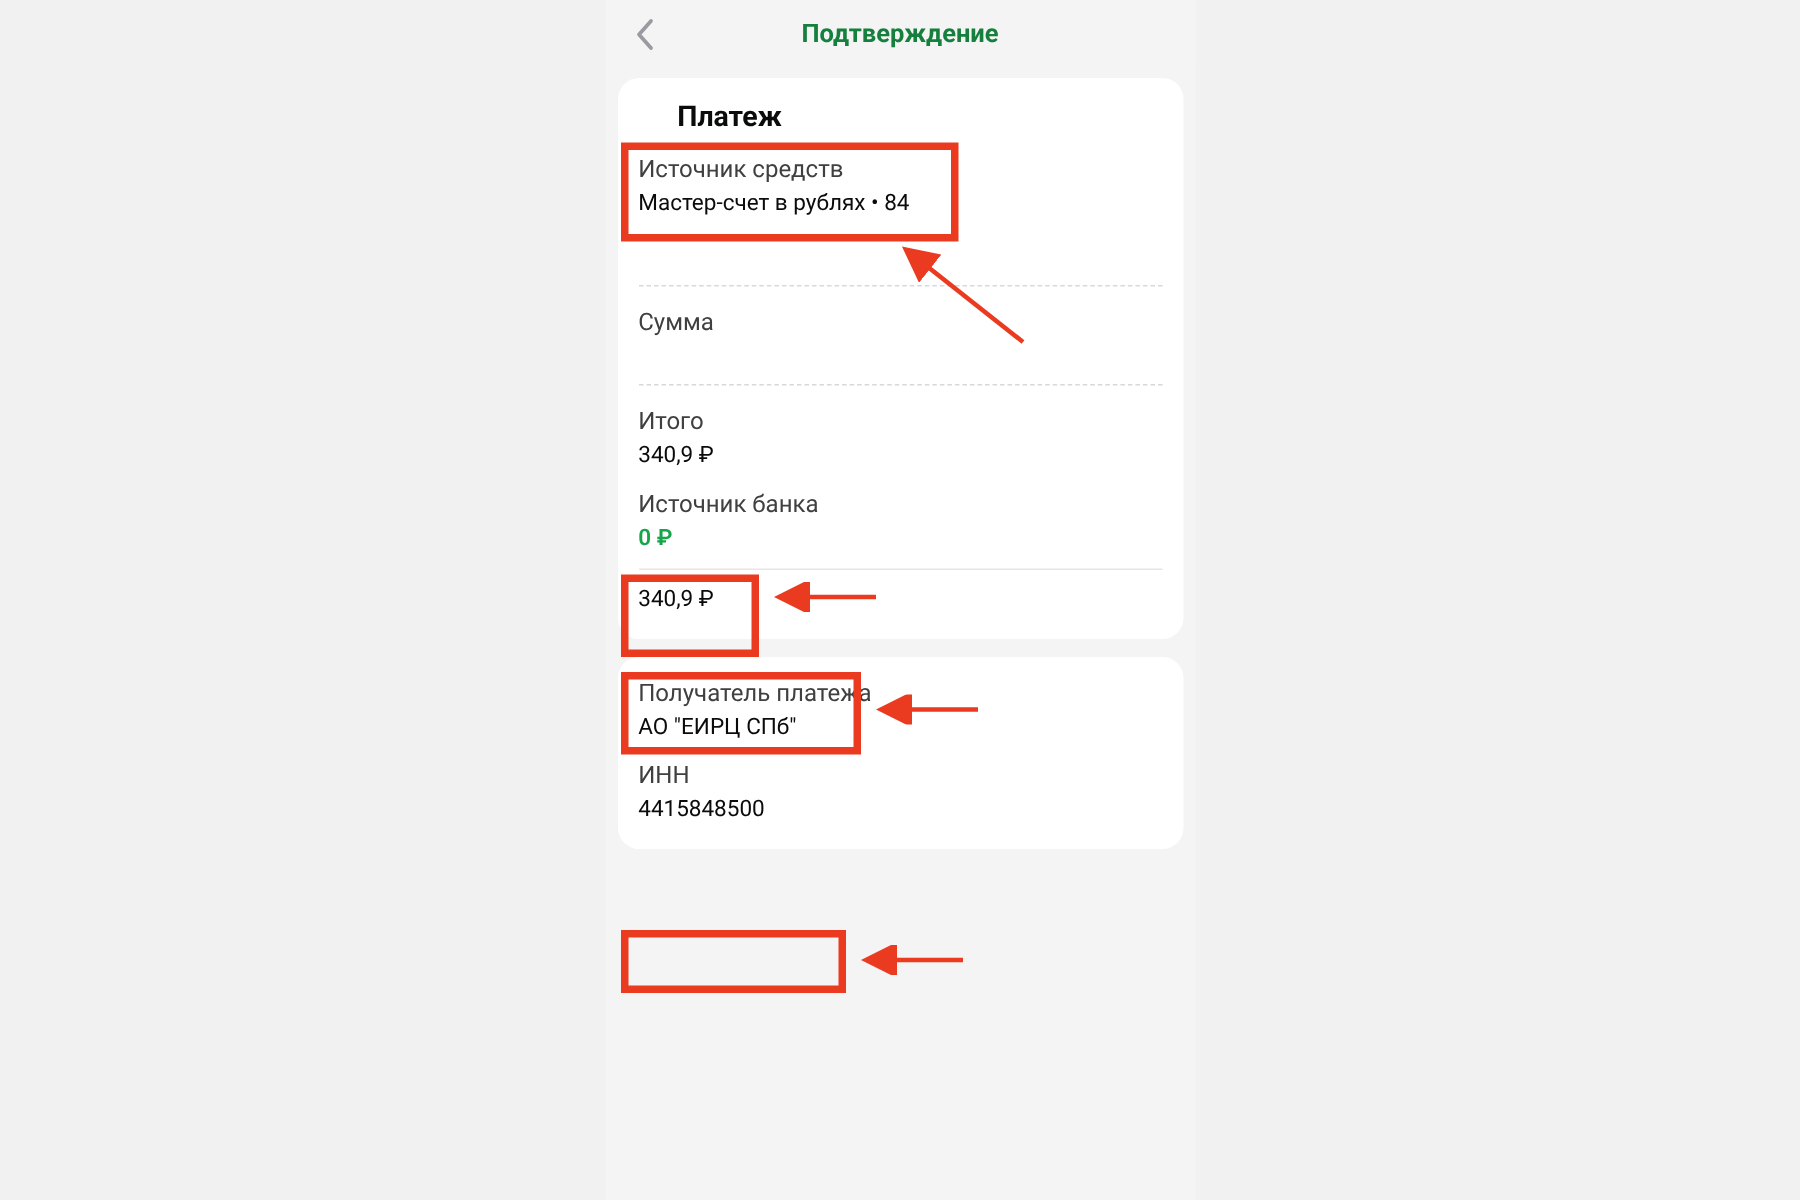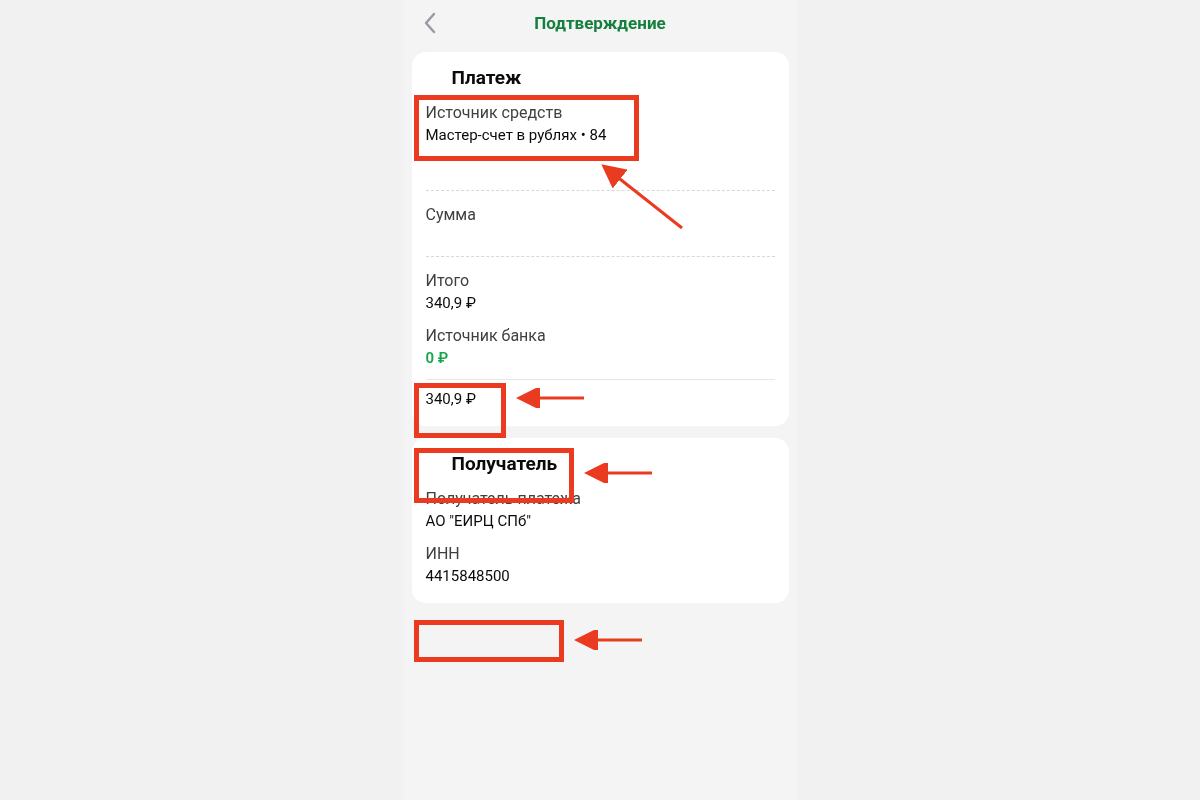--- a/index.html
+++ b/index.html
@@ -143,7 +143,6 @@
   </div>
 
   <div class="card">
-    <div class="section-title">Получатель</div>
 
     <div class="field">
       <span class="label">Получатель платежа</span>

